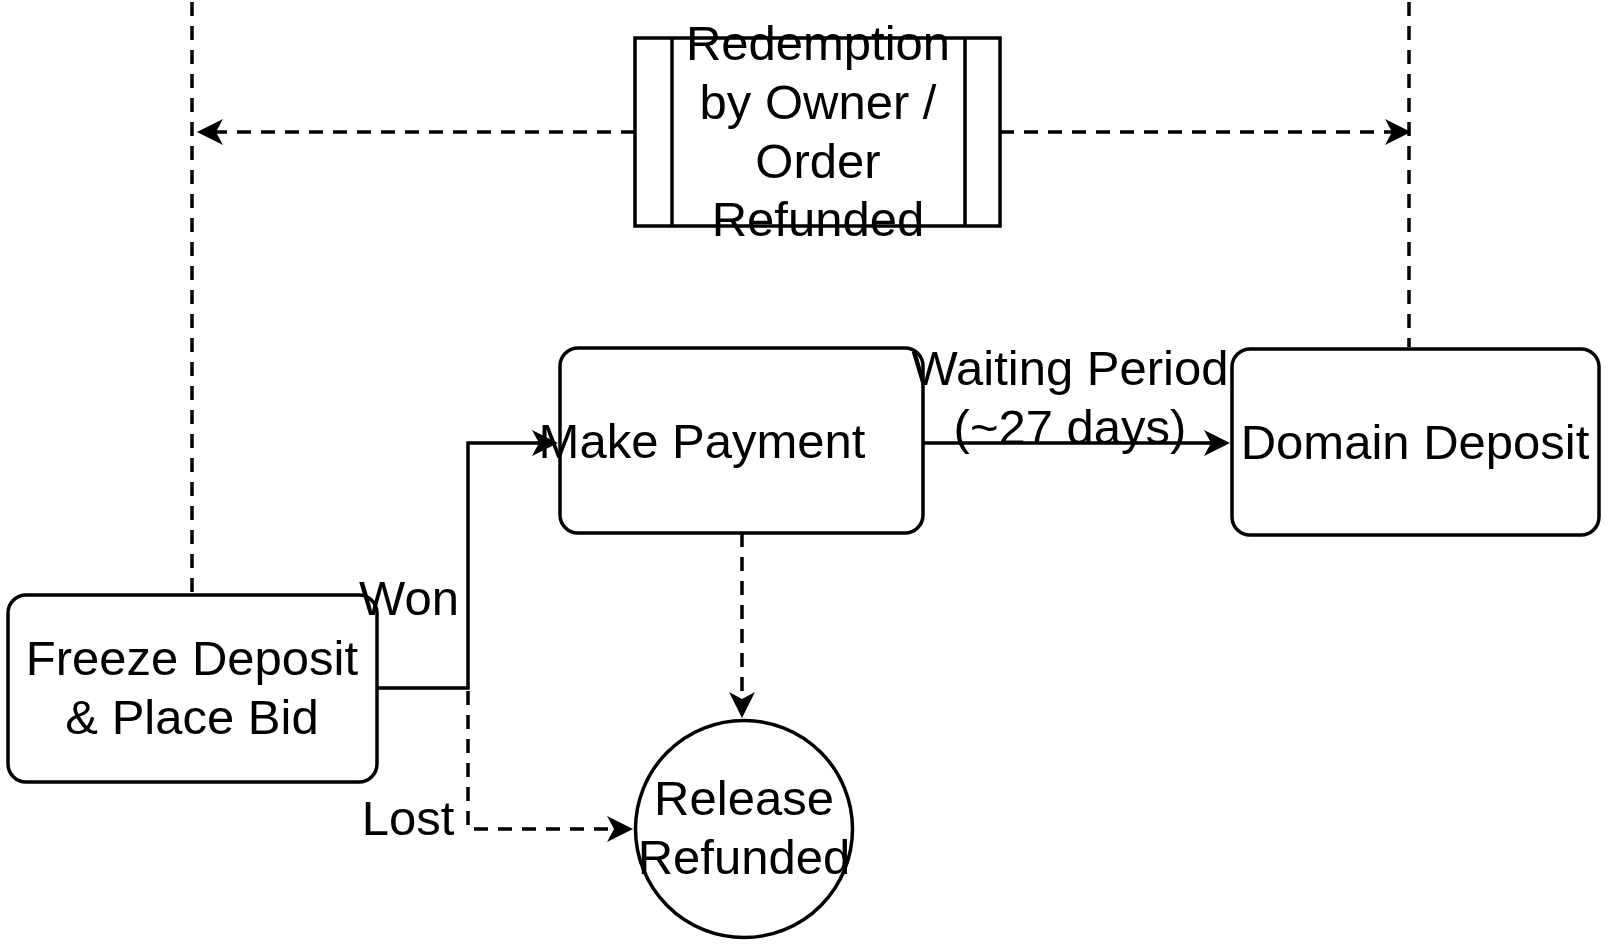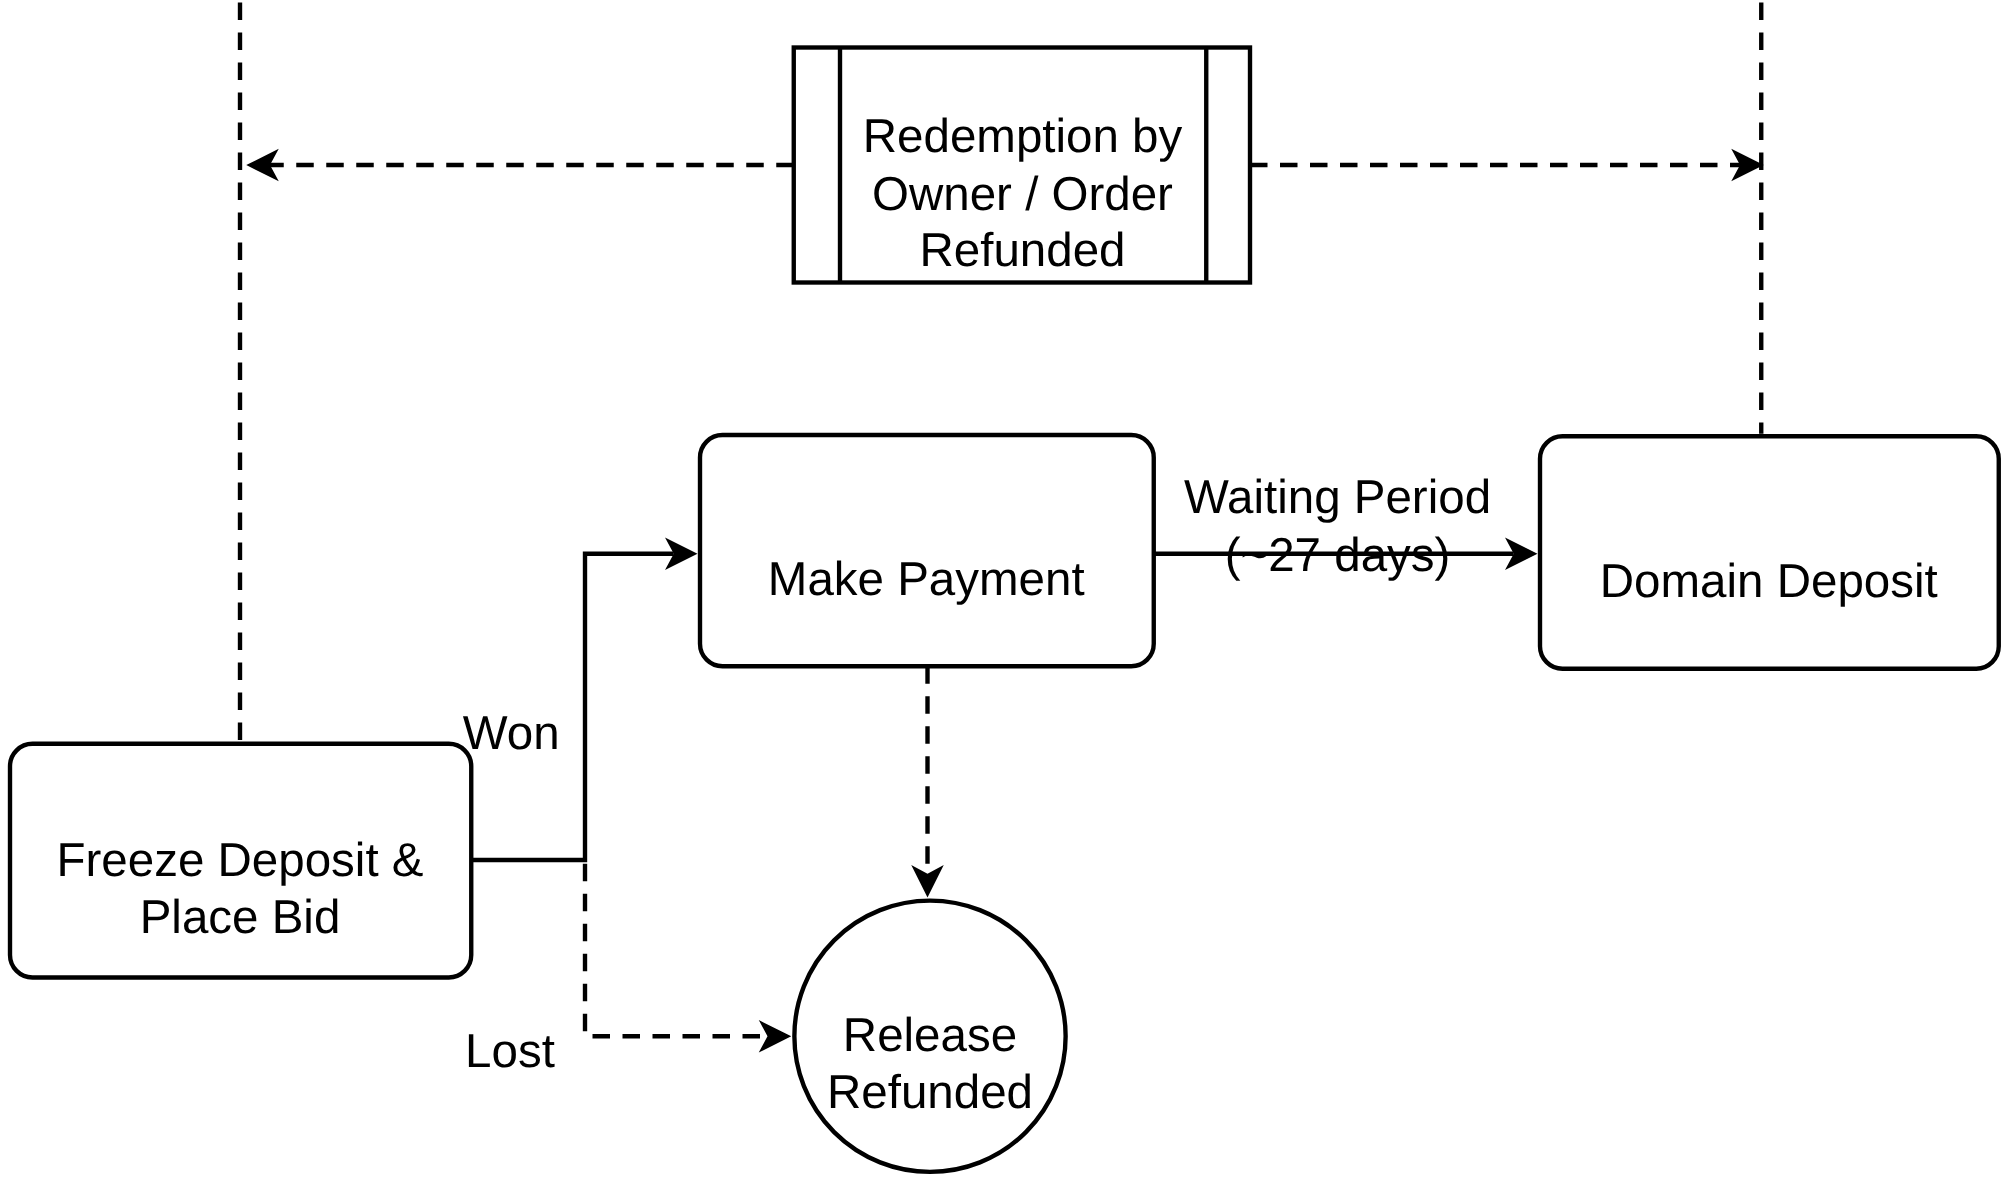--- a/index.html
+++ b/index.html
@@ -40,11 +40,10 @@
     position: absolute;
     transform: translate(-50%, -50%);
     text-align: center;
-    font-size: 38px;
+    font-size: 49px;
     line-height: 1.2;
     color: #000000;
     white-space: normal;
-    margin-top: 24px;
   }
 </style>
 </head>

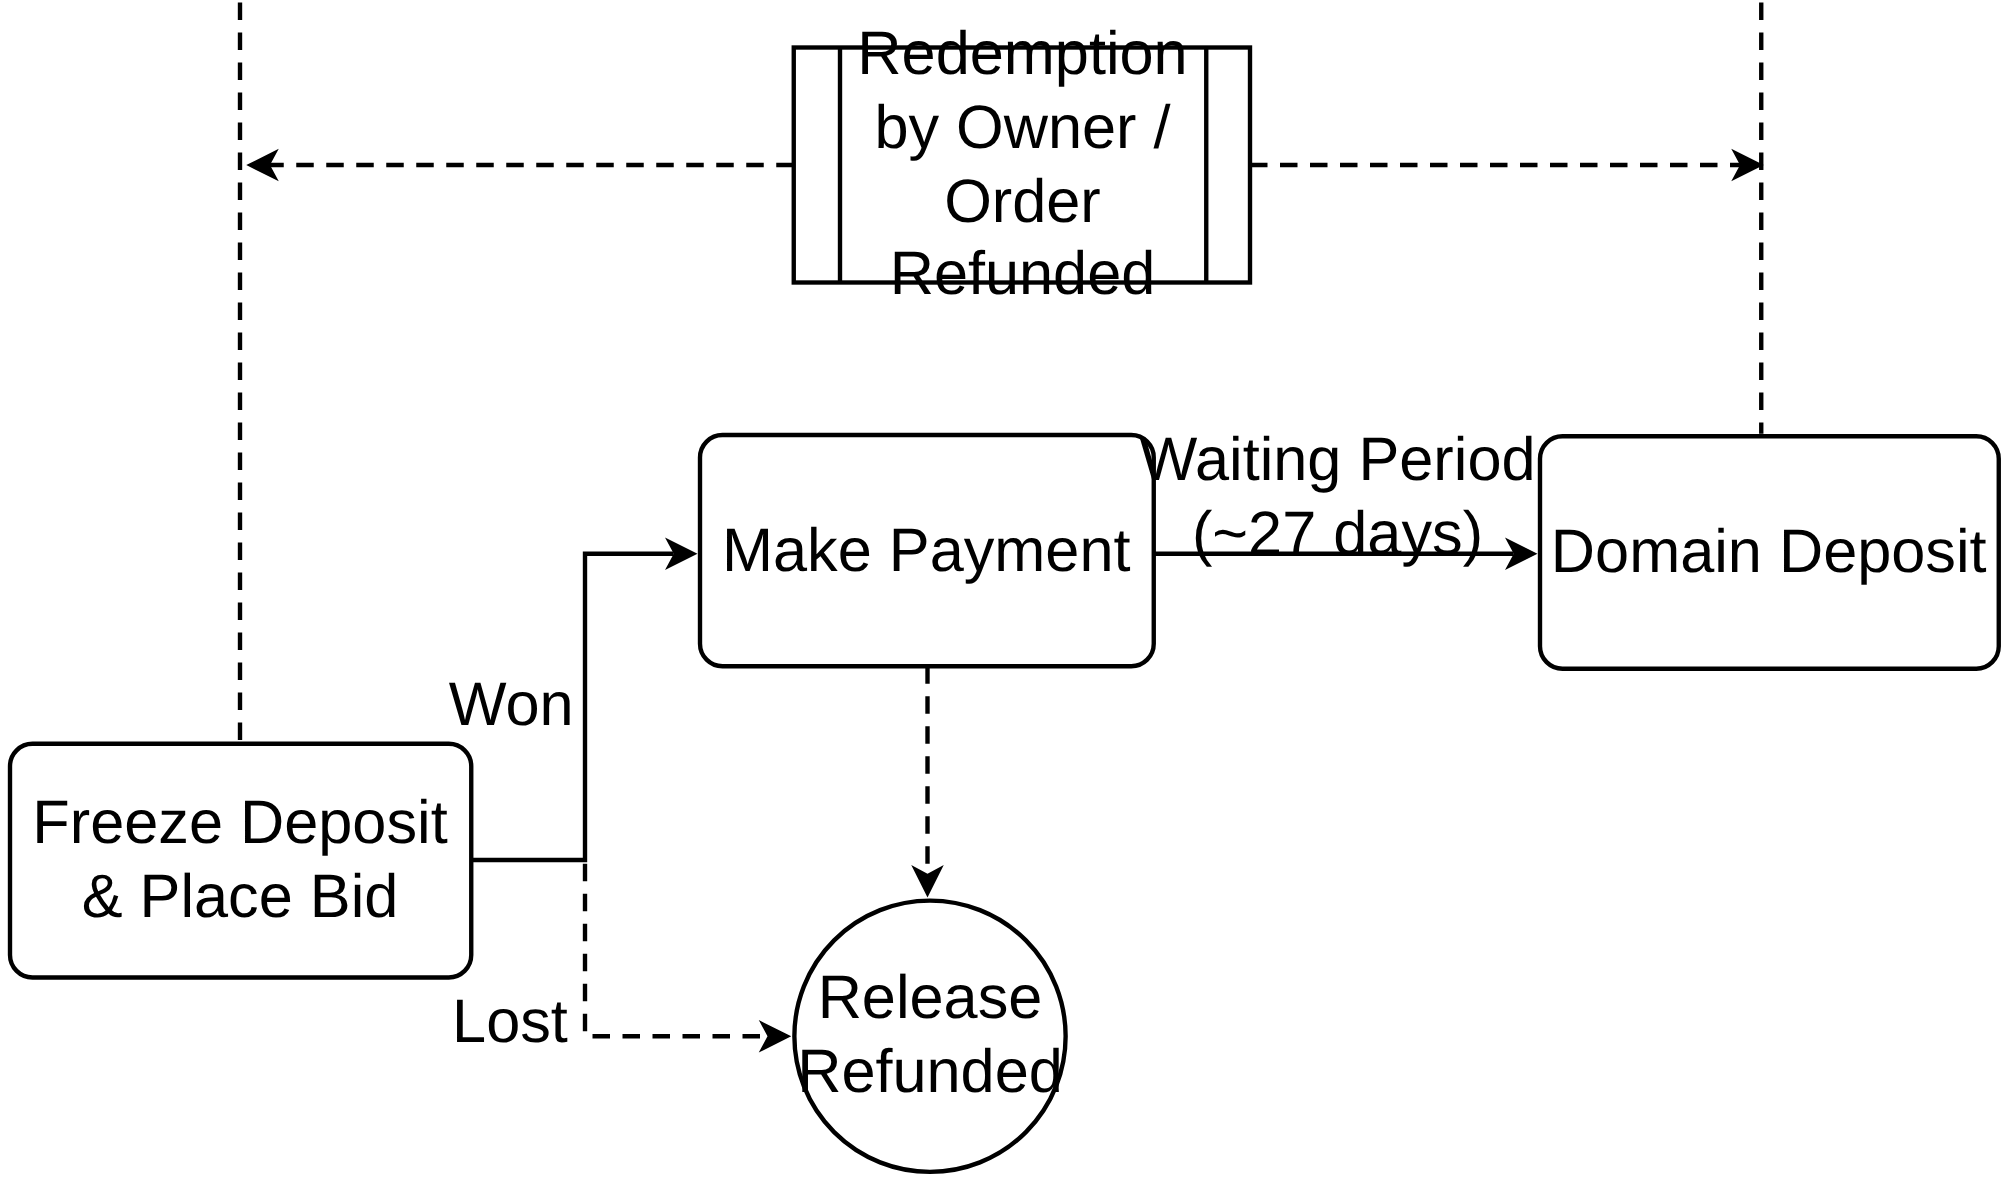--- a/index.html
+++ b/index.html
@@ -87,7 +87,7 @@
 
   <div class="lbl" style="left:818px; top:132px; width:310px;">Redemption by Owner / Order Refunded</div>
 
-  <div class="lbl" style="left:741px; top:441px; width:340px;">Make Payment</div>
+  <div class="lbl" style="left:702px; top:441px; width:340px;">Make Payment</div>
 
   <div class="lbl" style="left:1415px; top:442px; width:350px;">Domain Deposit</div>
 

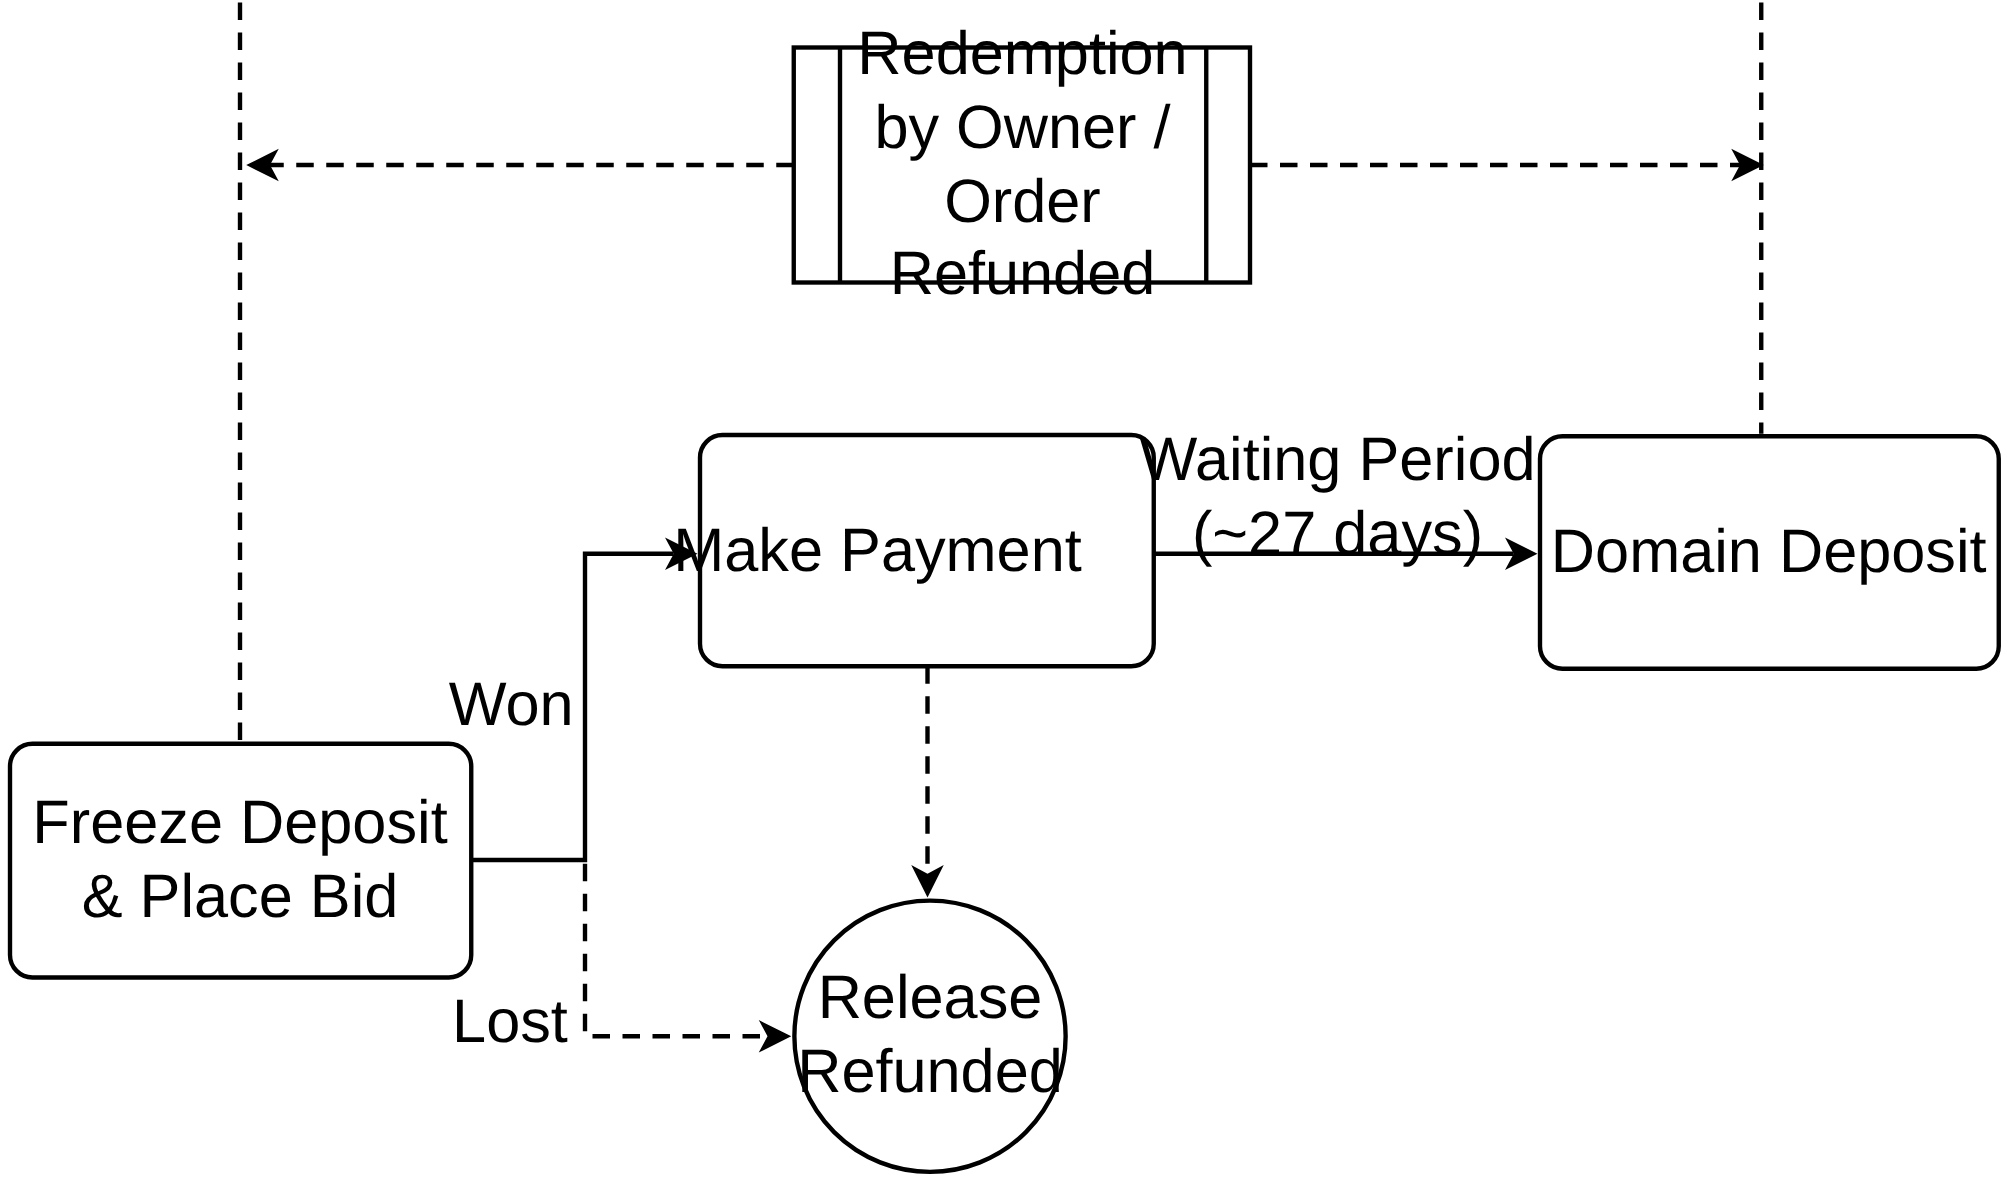--- a/index.html
+++ b/index.html
@@ -95,7 +95,7 @@
 
   <div class="lbl" style="left:744px; top:828px; width:250px;">Release Refunded</div>
 
-  <div class="lbl" style="left:409px; top:564px;text-align:center;">Won</div>
+  <div class="lbl" style="left:409px; top:598px;text-align:center;">Won</div>
 
   <div class="lbl" style="left:408px; top:818px;">Lost</div>
 

